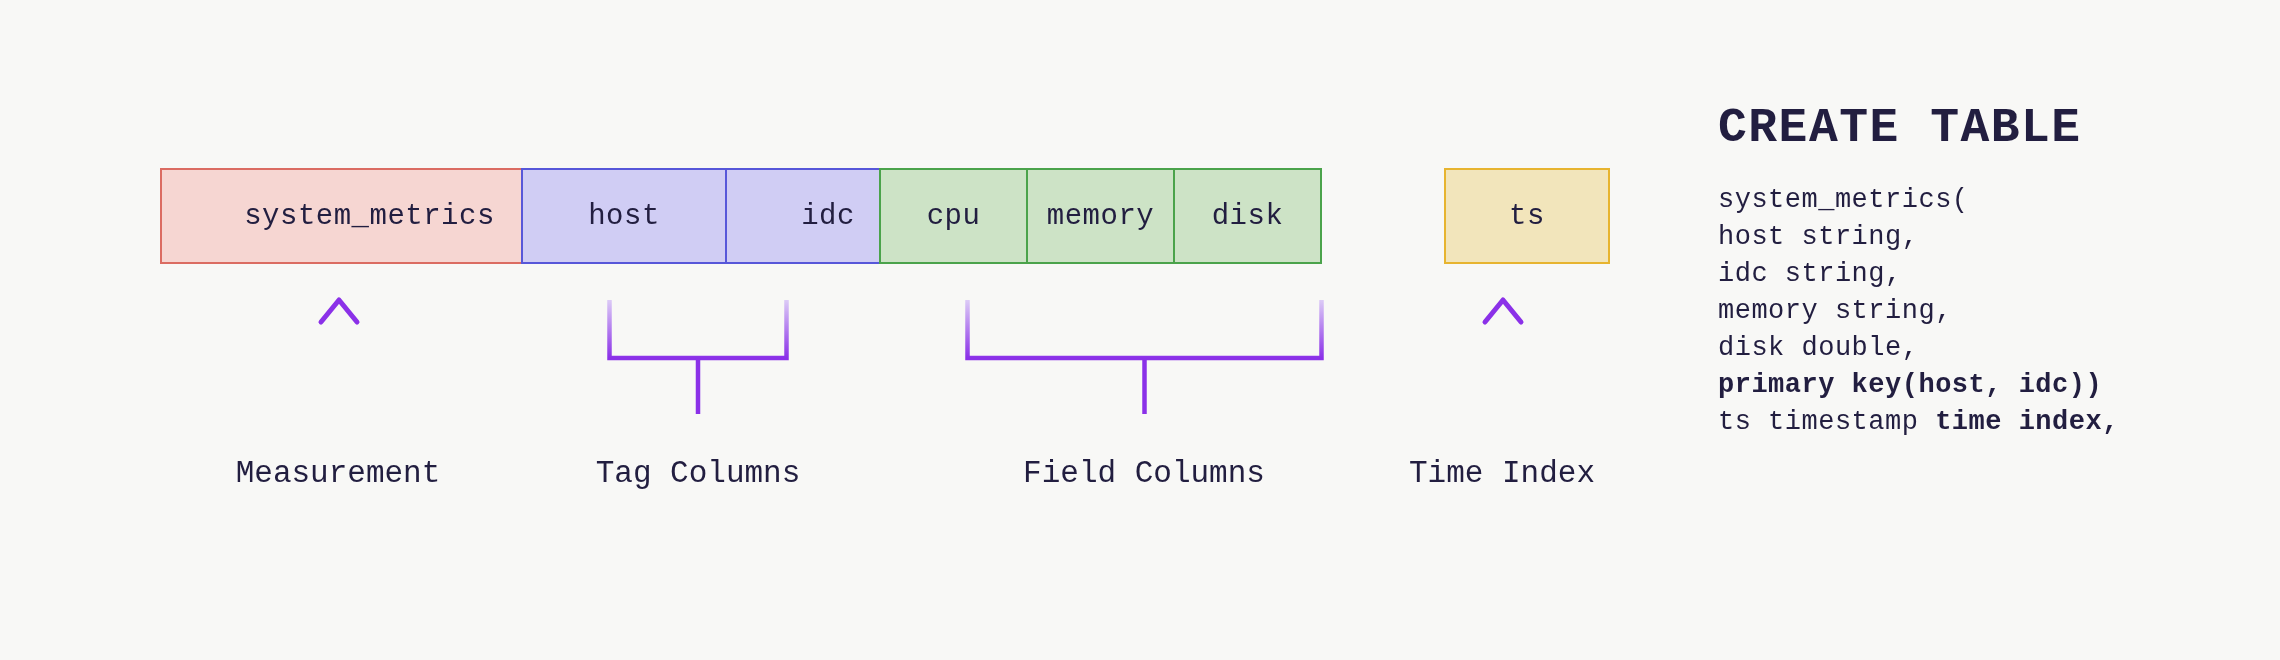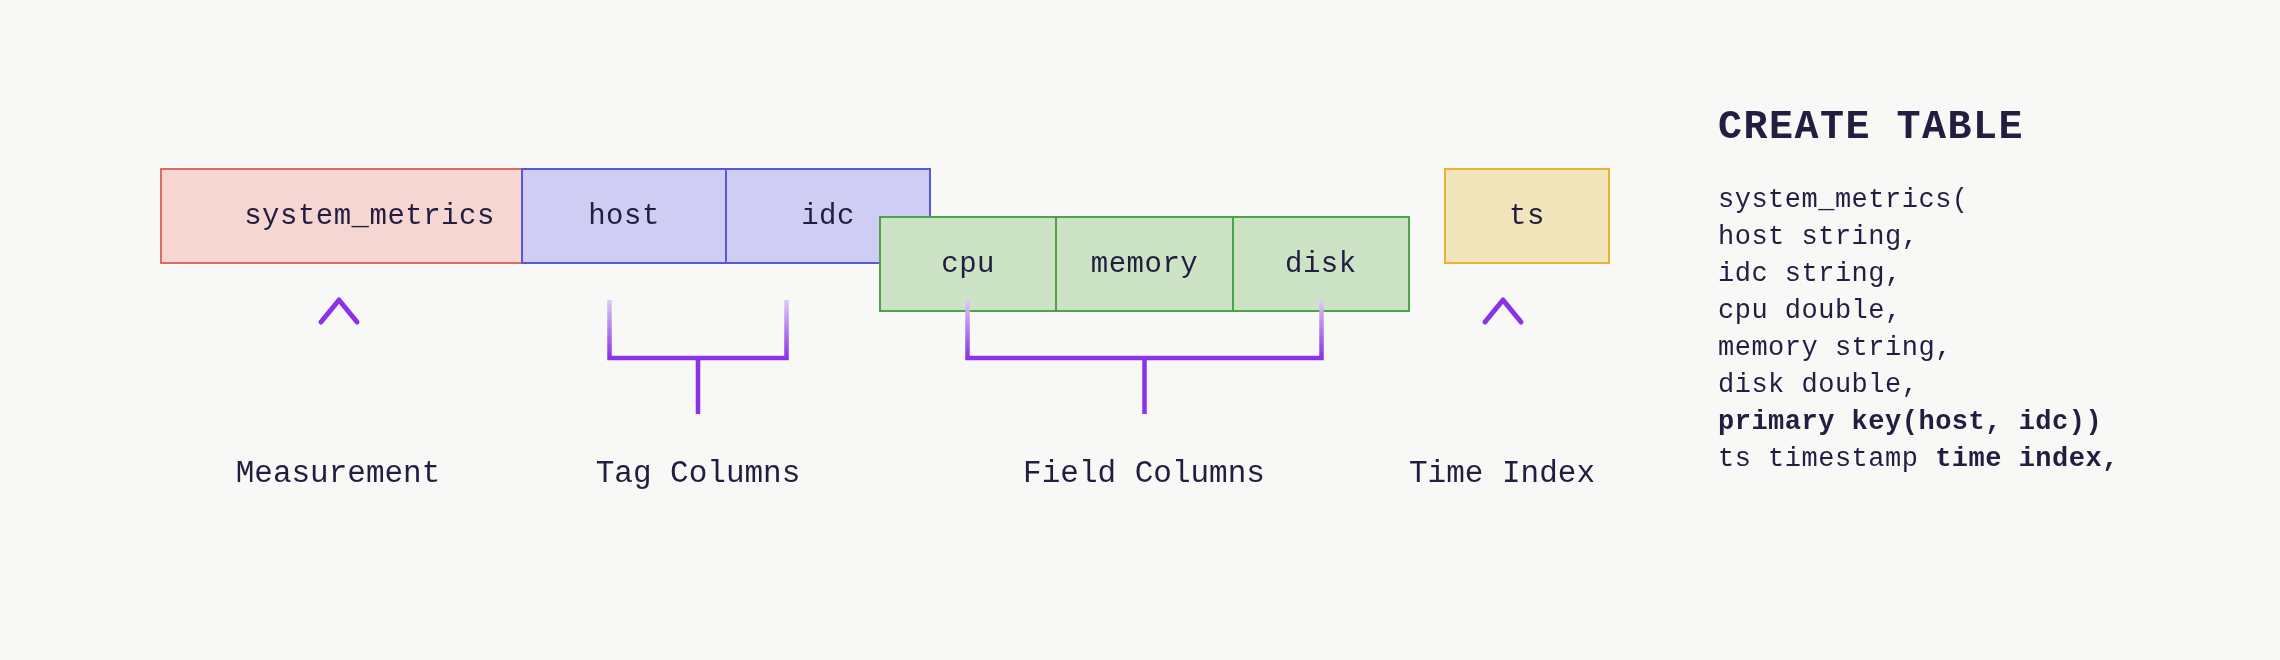--- a/index.html
+++ b/index.html
@@ -58,7 +58,7 @@
     position:absolute;left:1718px;top:104px;width:540px;
   }
   .sql-heading{
-    font-size:40px;line-height:48px;font-weight:700;
+    font-size:48px;line-height:48px;font-weight:700;
     letter-spacing:1.5px;margin:0 0 30px 0;white-space:nowrap;
   }
   .sql-line{

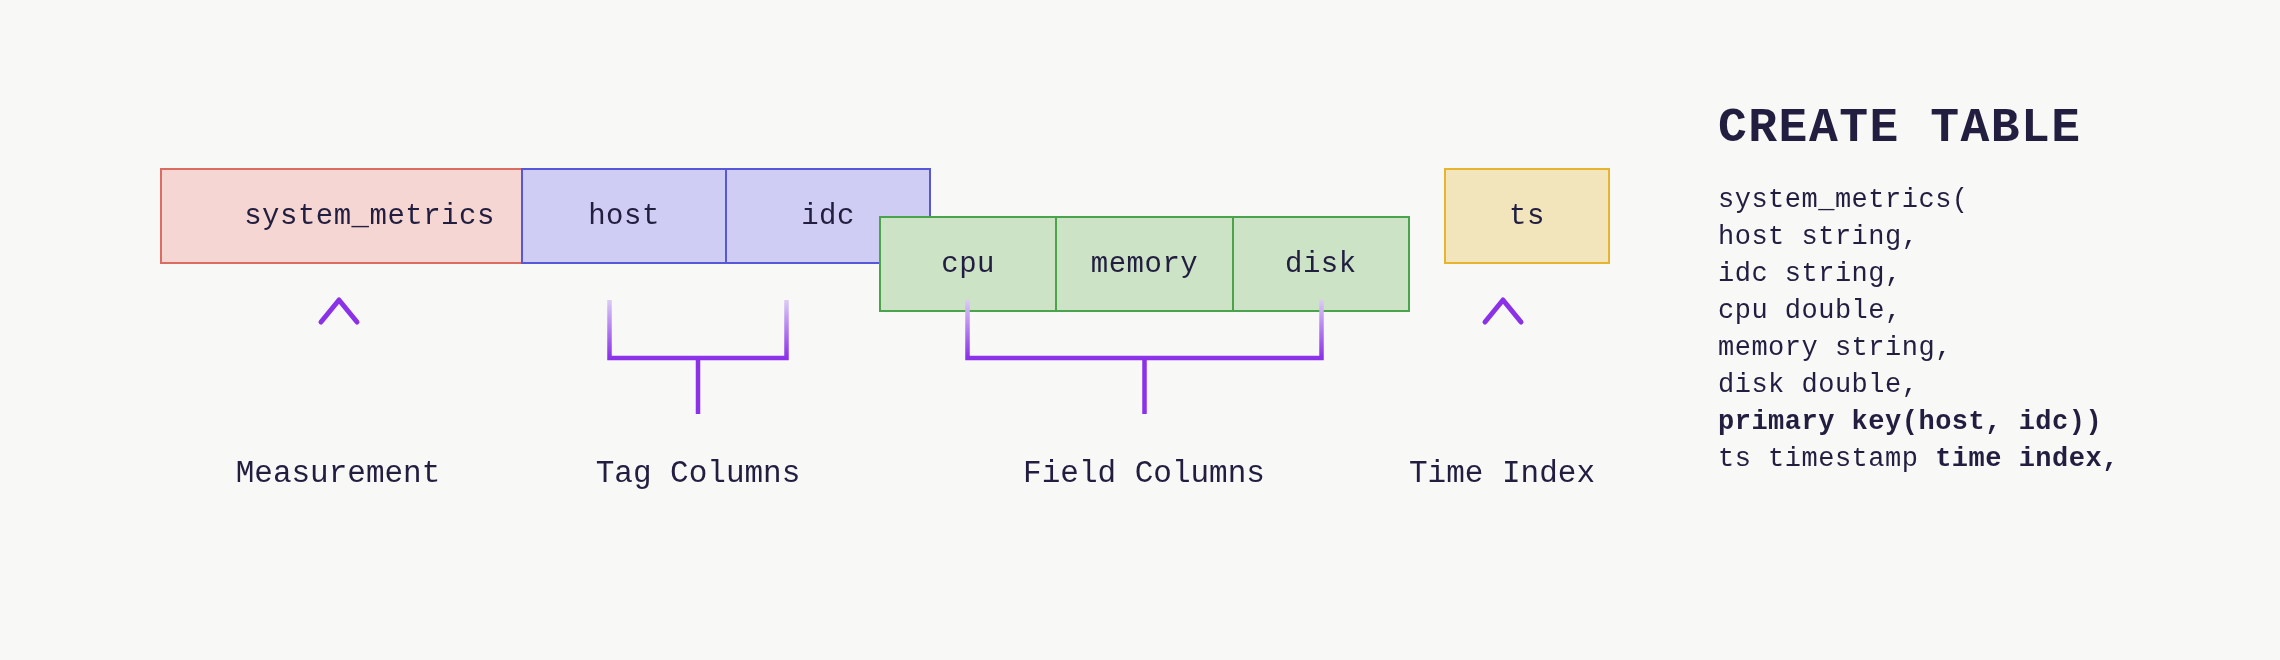--- a/index.html
+++ b/index.html
@@ -20,7 +20,7 @@
   }
   .g-measurement{left:160px;width:419px;}
   .g-tag{left:521px;width:410px;}
-  .g-field{left:879px;width:531px;margin-top:48px;}
+  .g-field{left:879px;width:443px;}
   .g-time{left:1444px;width:166px;text-align:center;}
   .cell{
     flex:1 1 0;box-sizing:border-box;

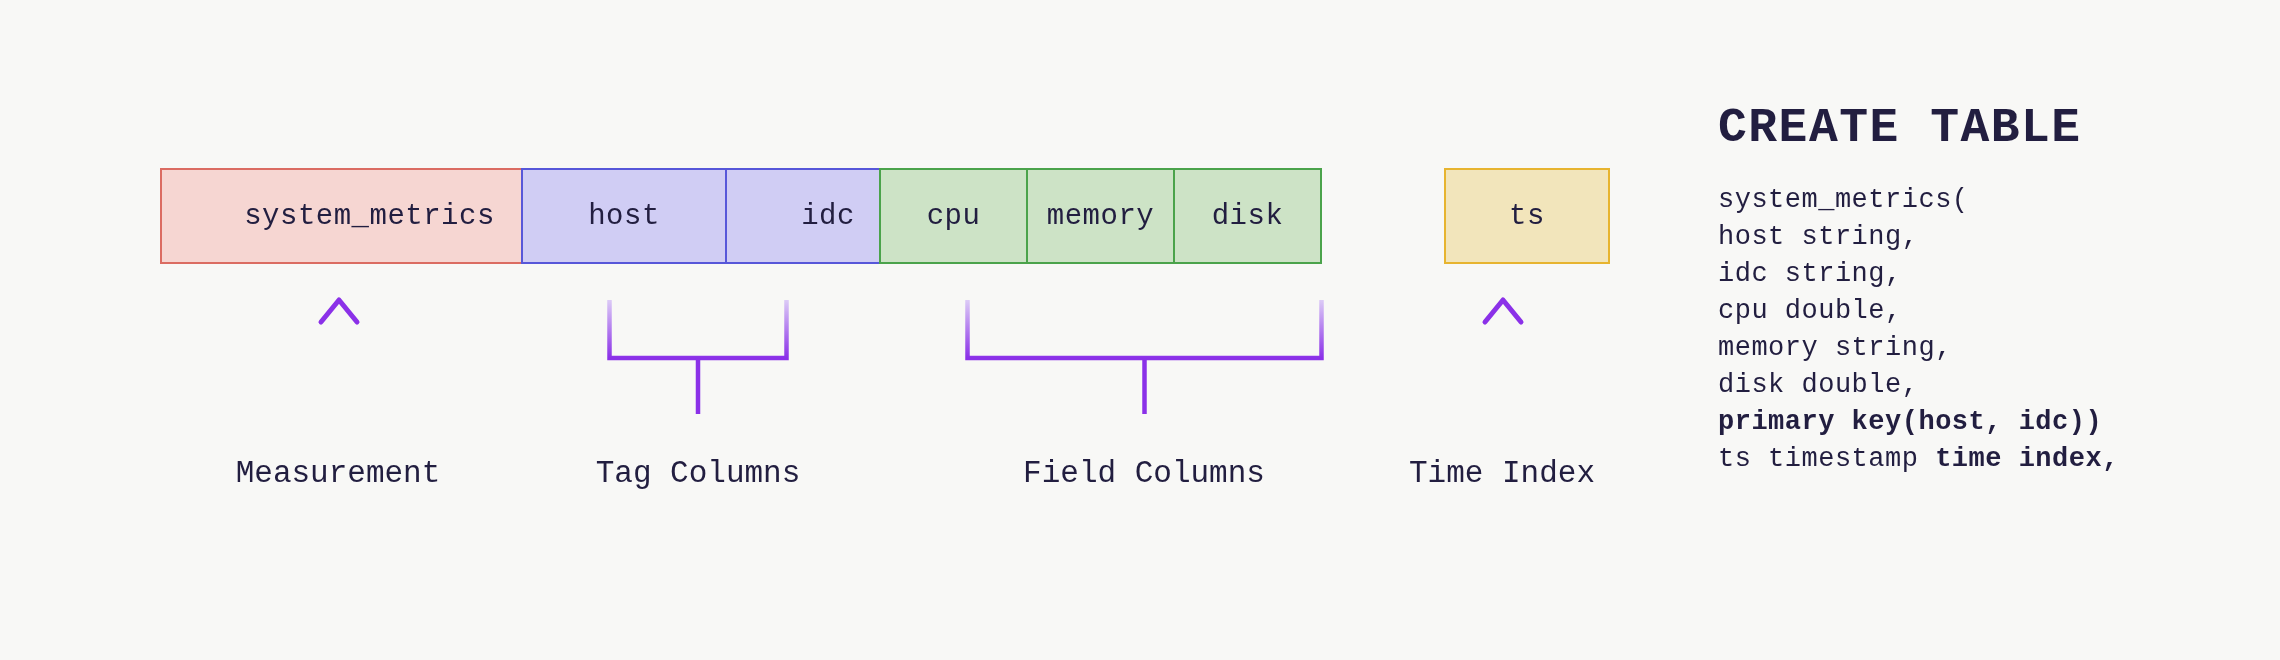--- a/index.html
+++ b/index.html
@@ -150,9 +150,6 @@
       <span class="norm">idc string,</span><span class="bold"></span>
     </div>
     <div class="sql-line">
-      <span class="norm">cpu double,</span><span class="bold"></span>
-    </div>
-    <div class="sql-line">
       <span class="norm">memory string,</span><span class="bold"></span>
     </div>
     <div class="sql-line">

